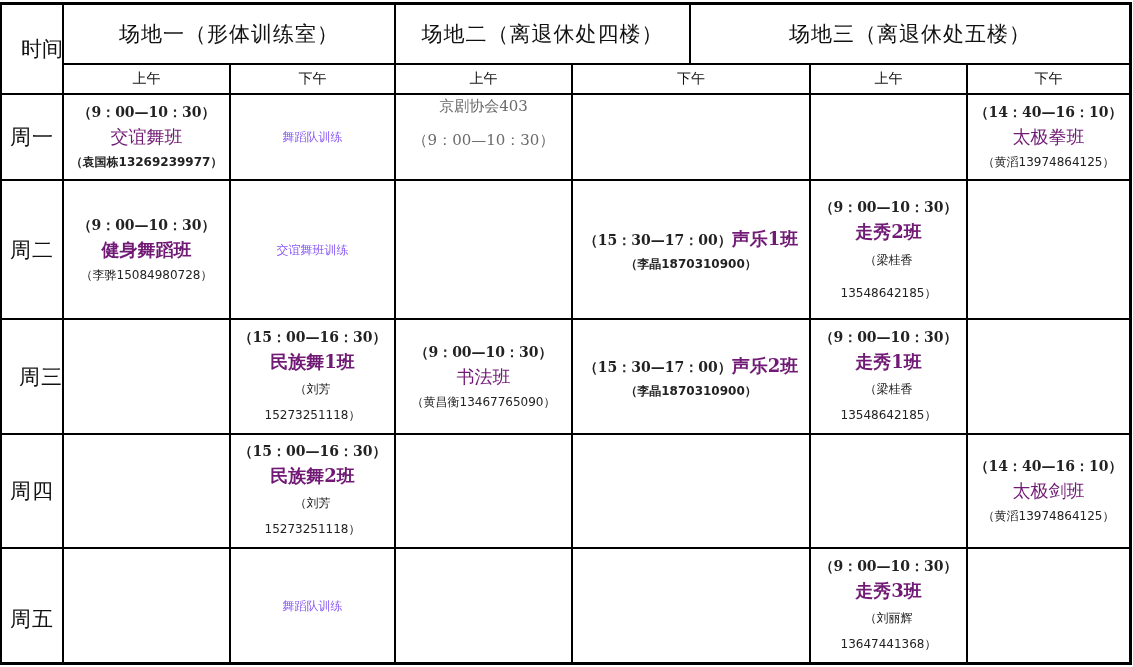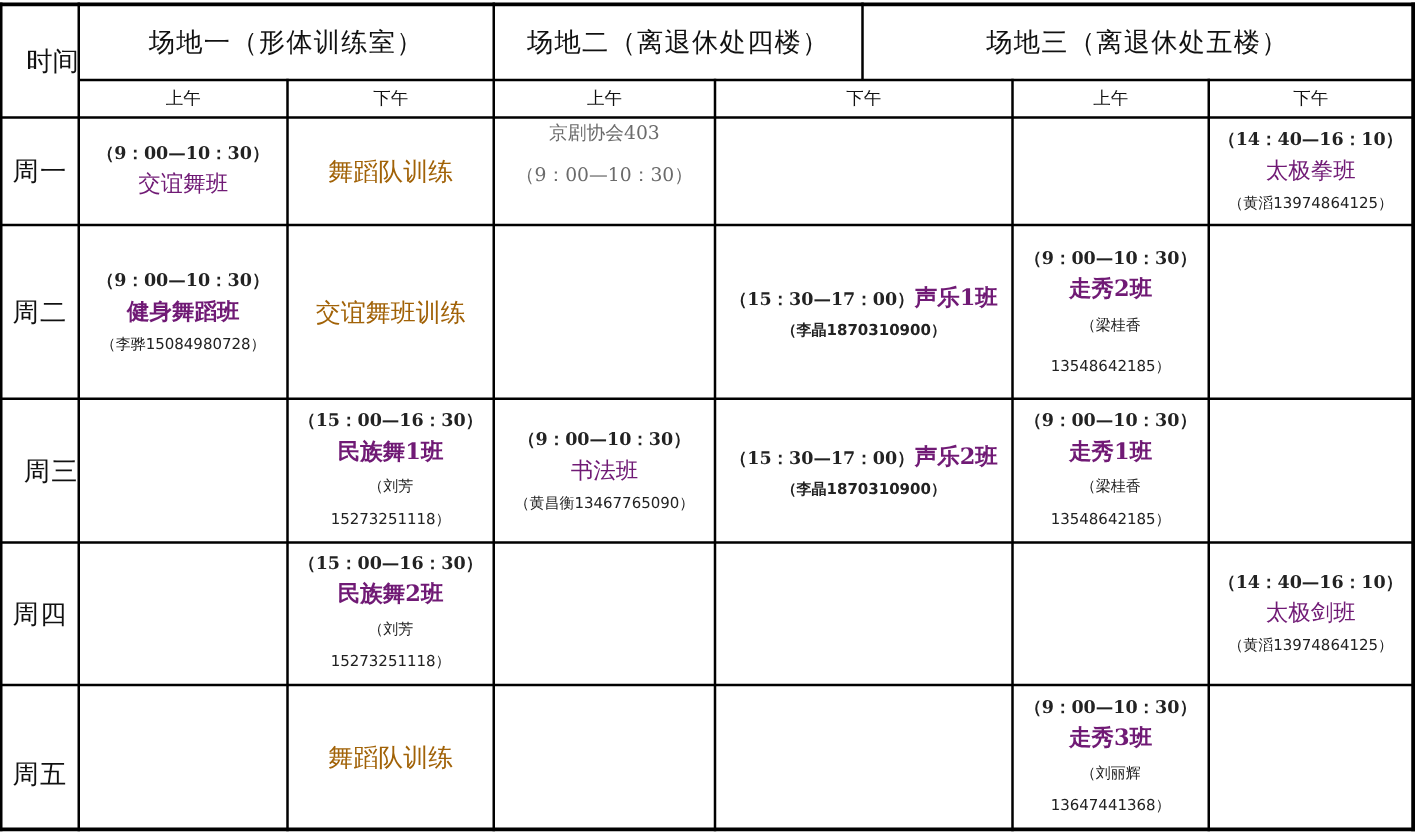--- a/index.html
+++ b/index.html
@@ -17,7 +17,7 @@
   .t-name { font-size:18px; font-weight:bold; line-height:28px; color:#701a75;text-align:right; }
   .t-contact { font-size:12px; line-height:22px; color:#222; font-family:"DejaVu Sans","Liberation Sans",sans-serif; }
   .t-contact.bold { font-weight:bold; }
-  .t-gray { font-size:20px; color:#a16207; line-height:36px; }
+  .t-gray { font-size:12px; color:#8b5cf6; line-height:36px; }
   .t-gray-sm { font-size:15px; color:#6b6b6b; line-height:34px; }
   .inline-row { display:flex; align-items:baseline; white-space:nowrap; }
   .gap { height:8px; }

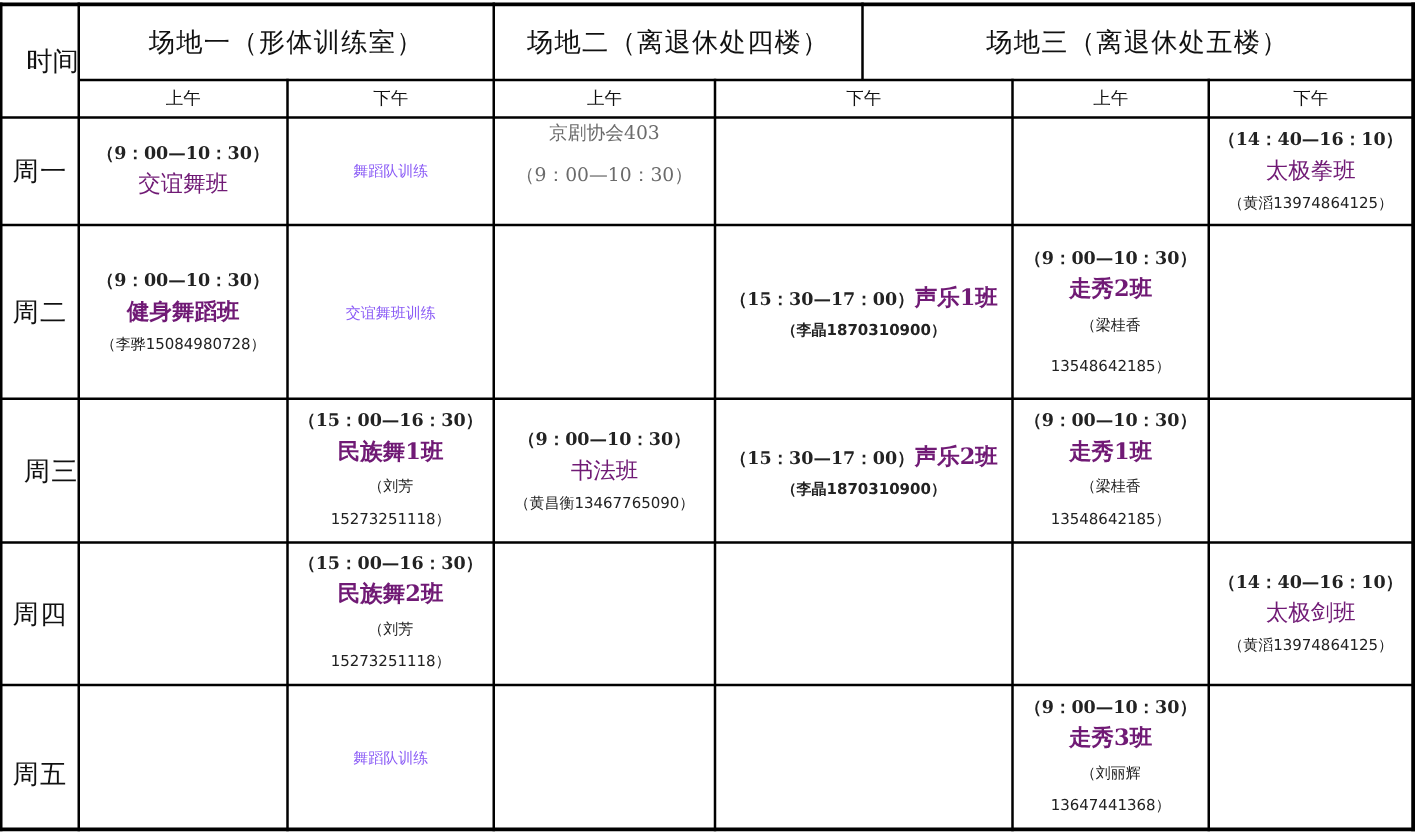--- a/index.html
+++ b/index.html
@@ -78,6 +78,7 @@
   <div class="cell" style="left:63px;top:94px;width:167px;height:86px;">
     <span class="t-time">（9：00—10：30）</span>
     <span class="t-name" style="font-weight:normal;">交谊舞班</span>
+    <span class="t-contact bold">（袁国栋13269239977）</span>
   </div>
   <div class="cell" style="left:230px;top:94px;width:165px;height:86px;">
     <span class="t-gray">舞蹈队训练</span>

